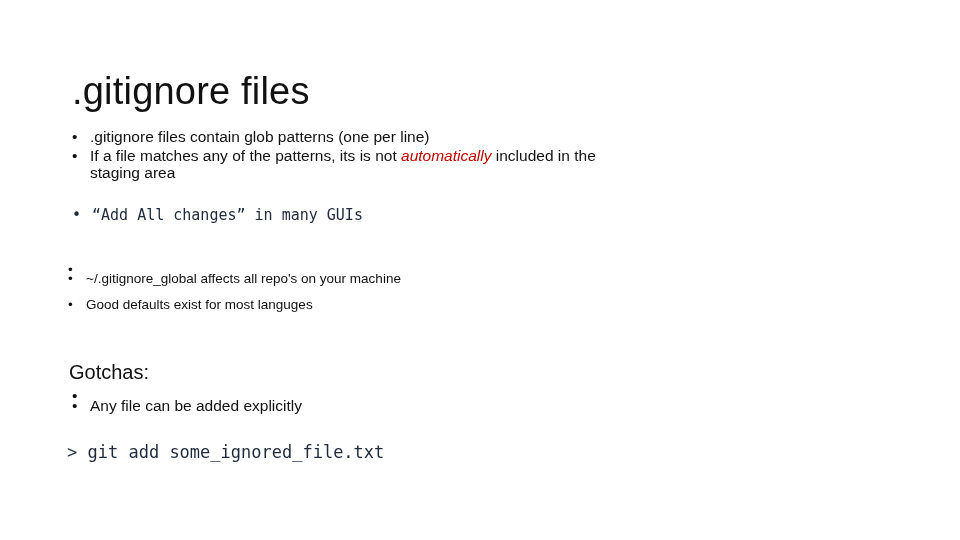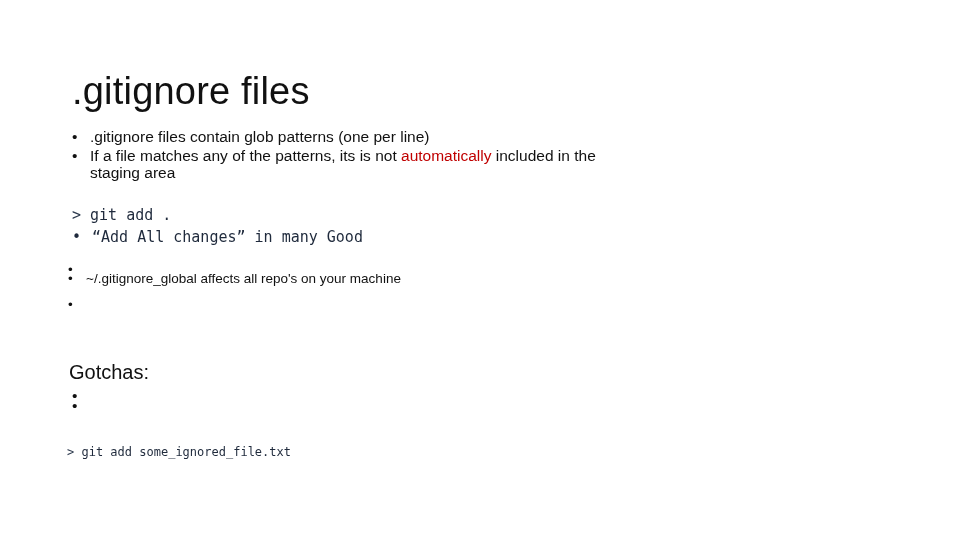--- a/index.html
+++ b/index.html
@@ -49,7 +49,7 @@
     }
     .sec1 li { margin-bottom: 2px; }
     .sec1 li .text { display: inline-block; width: 540px; }
-    .red { color: #c00000; }
+    .red { color: #c00000; font-style: italic; }
 
     
     .code {

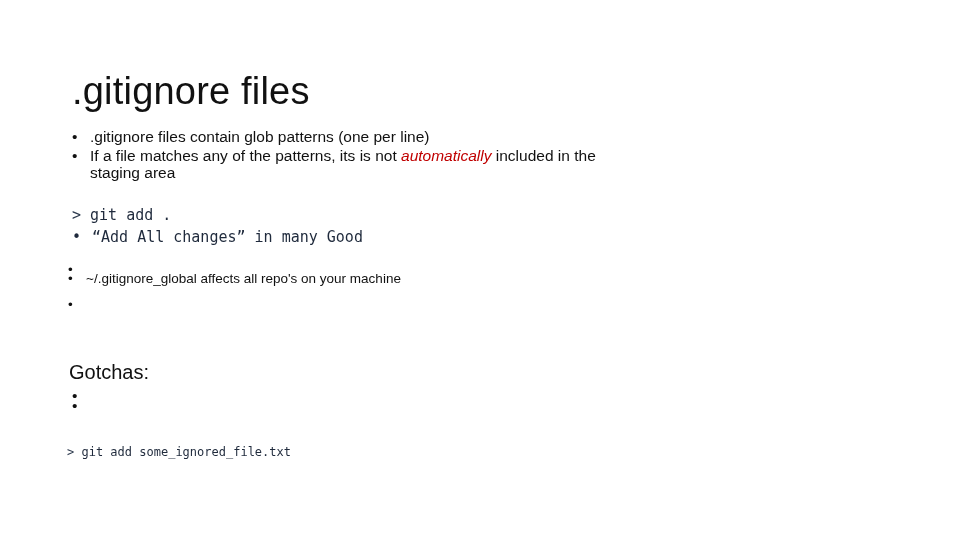--- a/index.html
+++ b/index.html
@@ -118,7 +118,6 @@
 </ul>
 
 <div class="code code1">
-  <div class="row"><span class="gt">&gt;</span> <span>git add .</span></div>
   <div class="row"><span class="bul">•</span><span>“Add All changes” in many Good</span></div>
 </div>
 

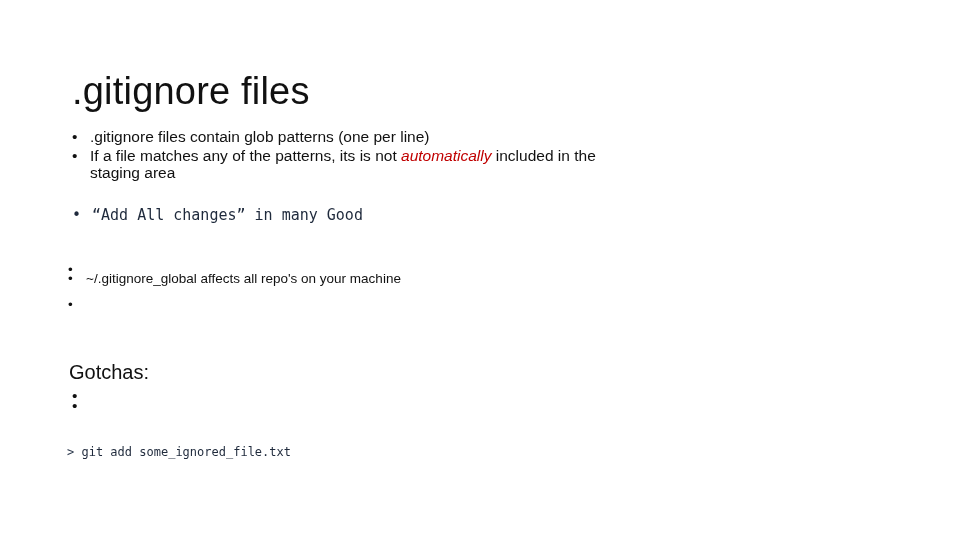--- a/index.html
+++ b/index.html
@@ -118,7 +118,7 @@
 </ul>
 
 <div class="code code1">
-  <div class="row"><span class="bul">•</span><span>“Add All changes” in many Good</span></div>
+  <div class="row"><span class="bul">•</span><span>“Add All changes” in many GUIs</span></div>
 </div>
 
 <ul class="bullets sec2">

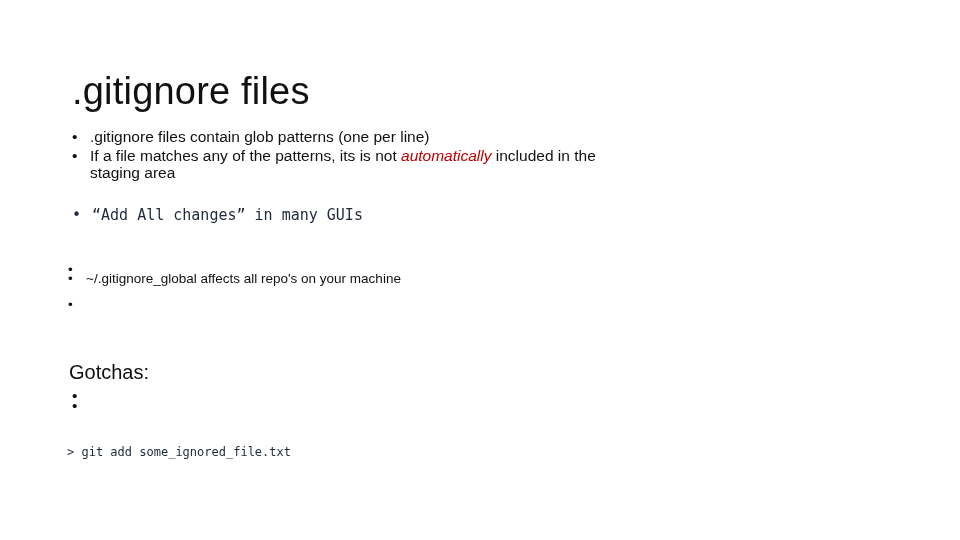--- a/index.html
+++ b/index.html
@@ -131,6 +131,7 @@
   </li>
   <li>
     <span class="dot">•</span>
+    <span>Good defaults exist for most languges</span>
   </li>
 </ul>
 

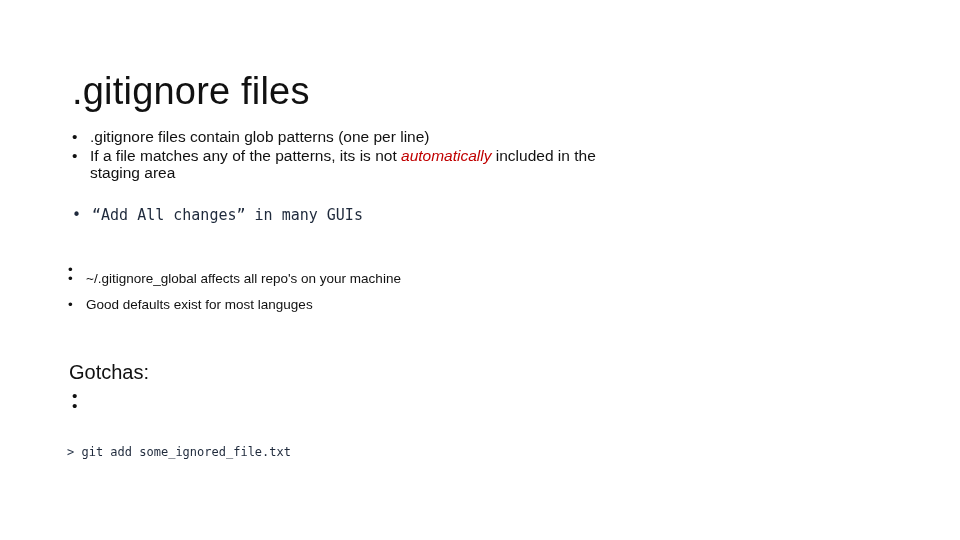--- a/index.html
+++ b/index.html
@@ -143,6 +143,7 @@
   </li>
   <li>
     <span class="dot">•</span>
+    <span>Any file can be added explicitly</span>
   </li>
 </ul>
 

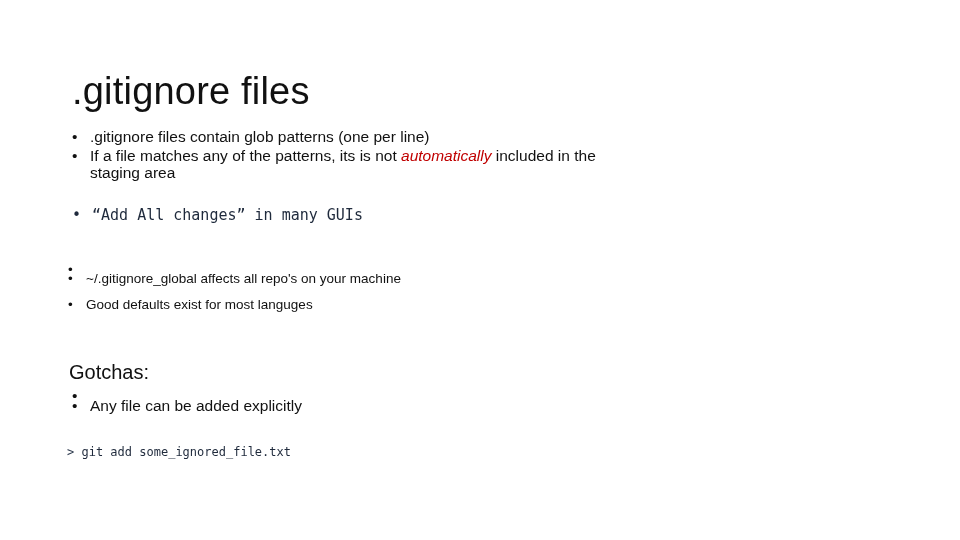--- a/index.html
+++ b/index.html
@@ -96,7 +96,7 @@
       position: absolute;
       left: 67px;
       top: 442px;
-      font-size: 12px;
+      font-size: 17px;
       line-height: 20px;
       white-space: pre;
     }

